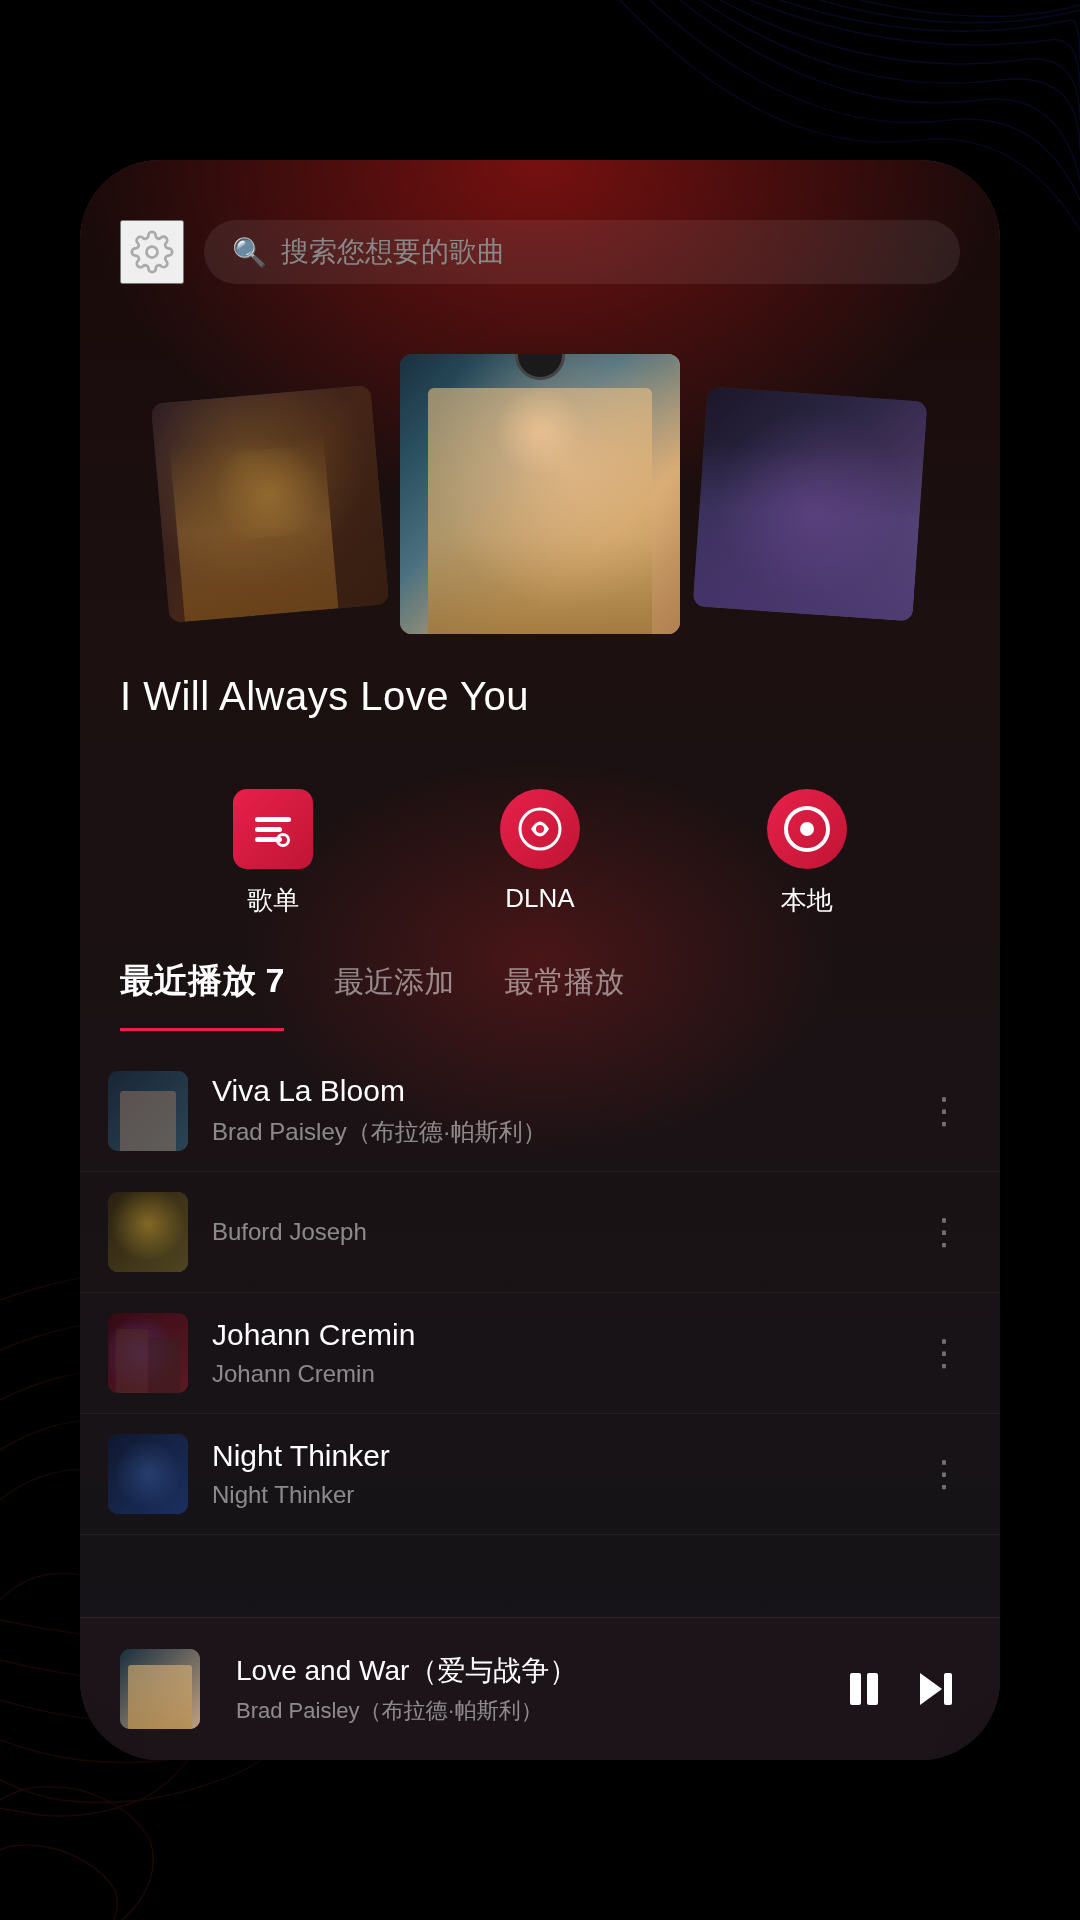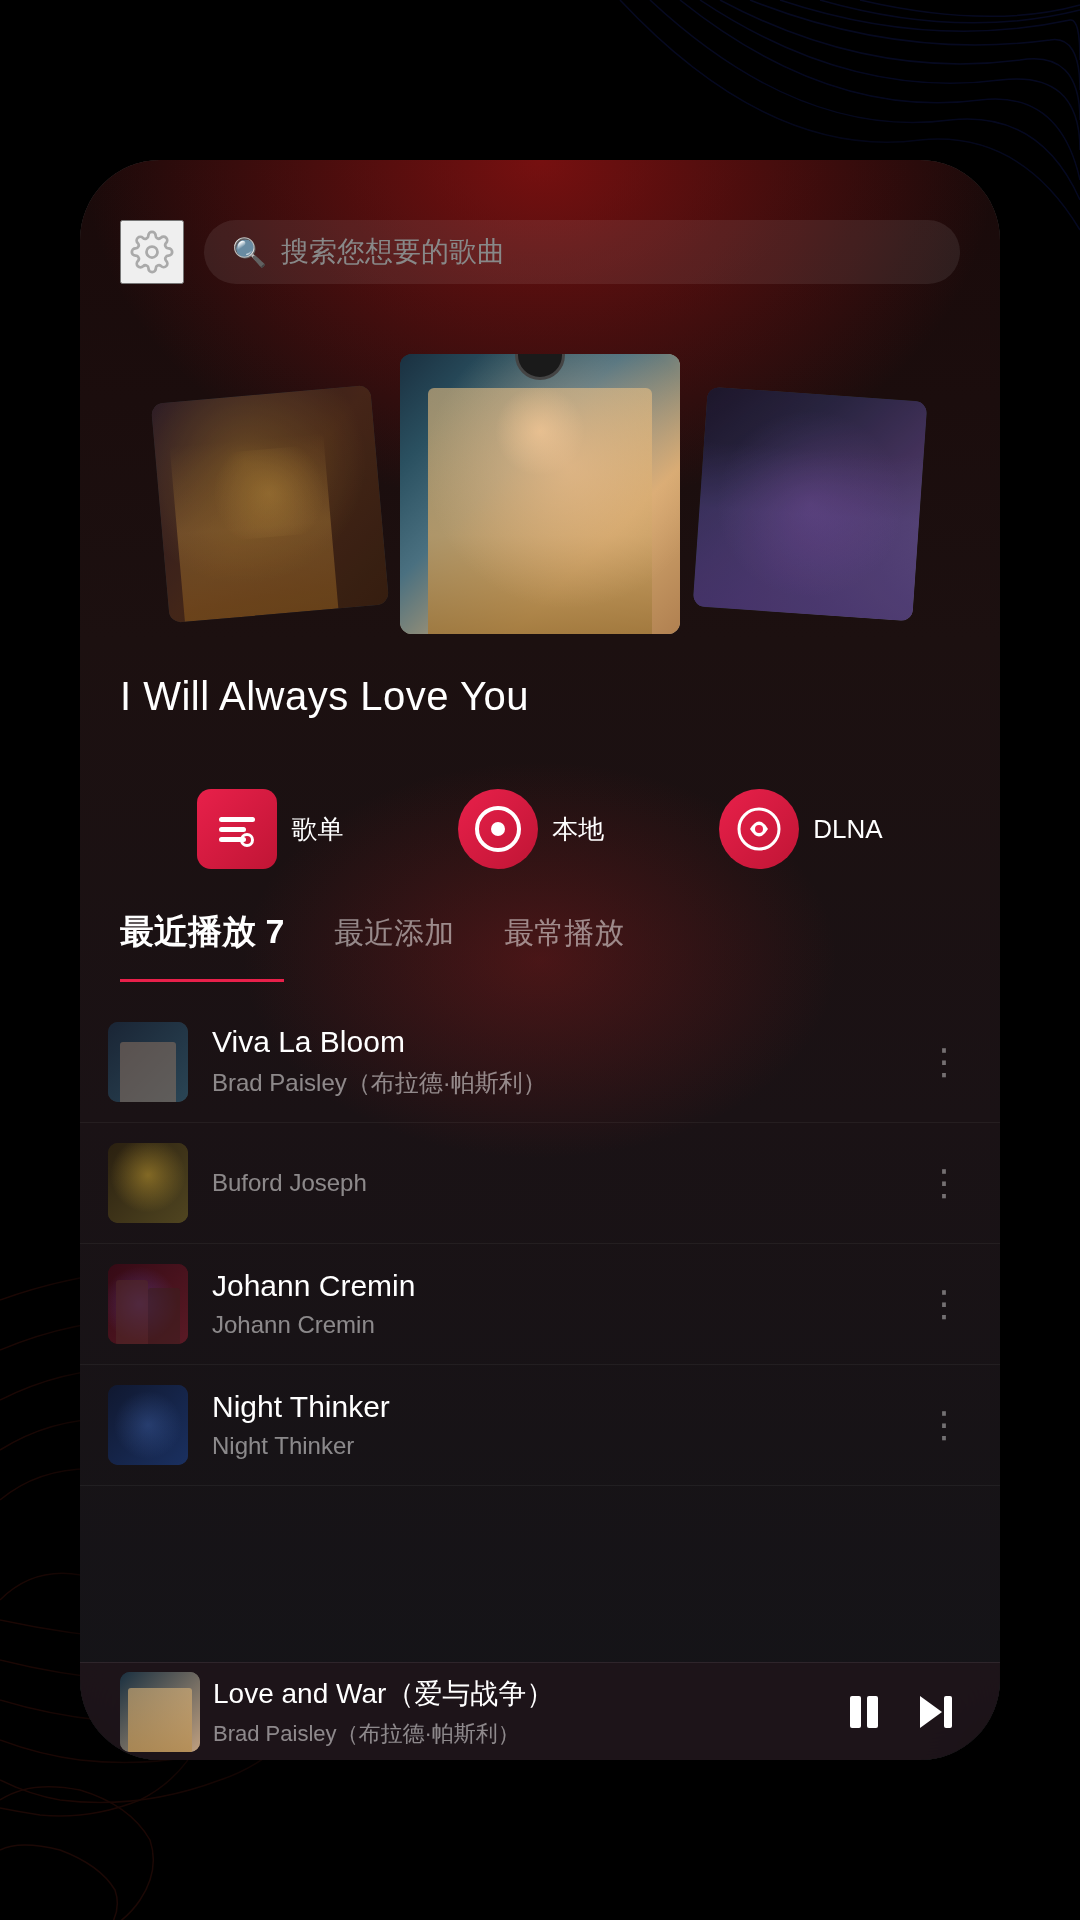--- a/index.html
+++ b/index.html
@@ -229,7 +229,7 @@
 
     .nav-item {
       display: flex;
-      flex-direction: row;
+      flex-direction: column;
       align-items: center;
       gap: 14px;
     }

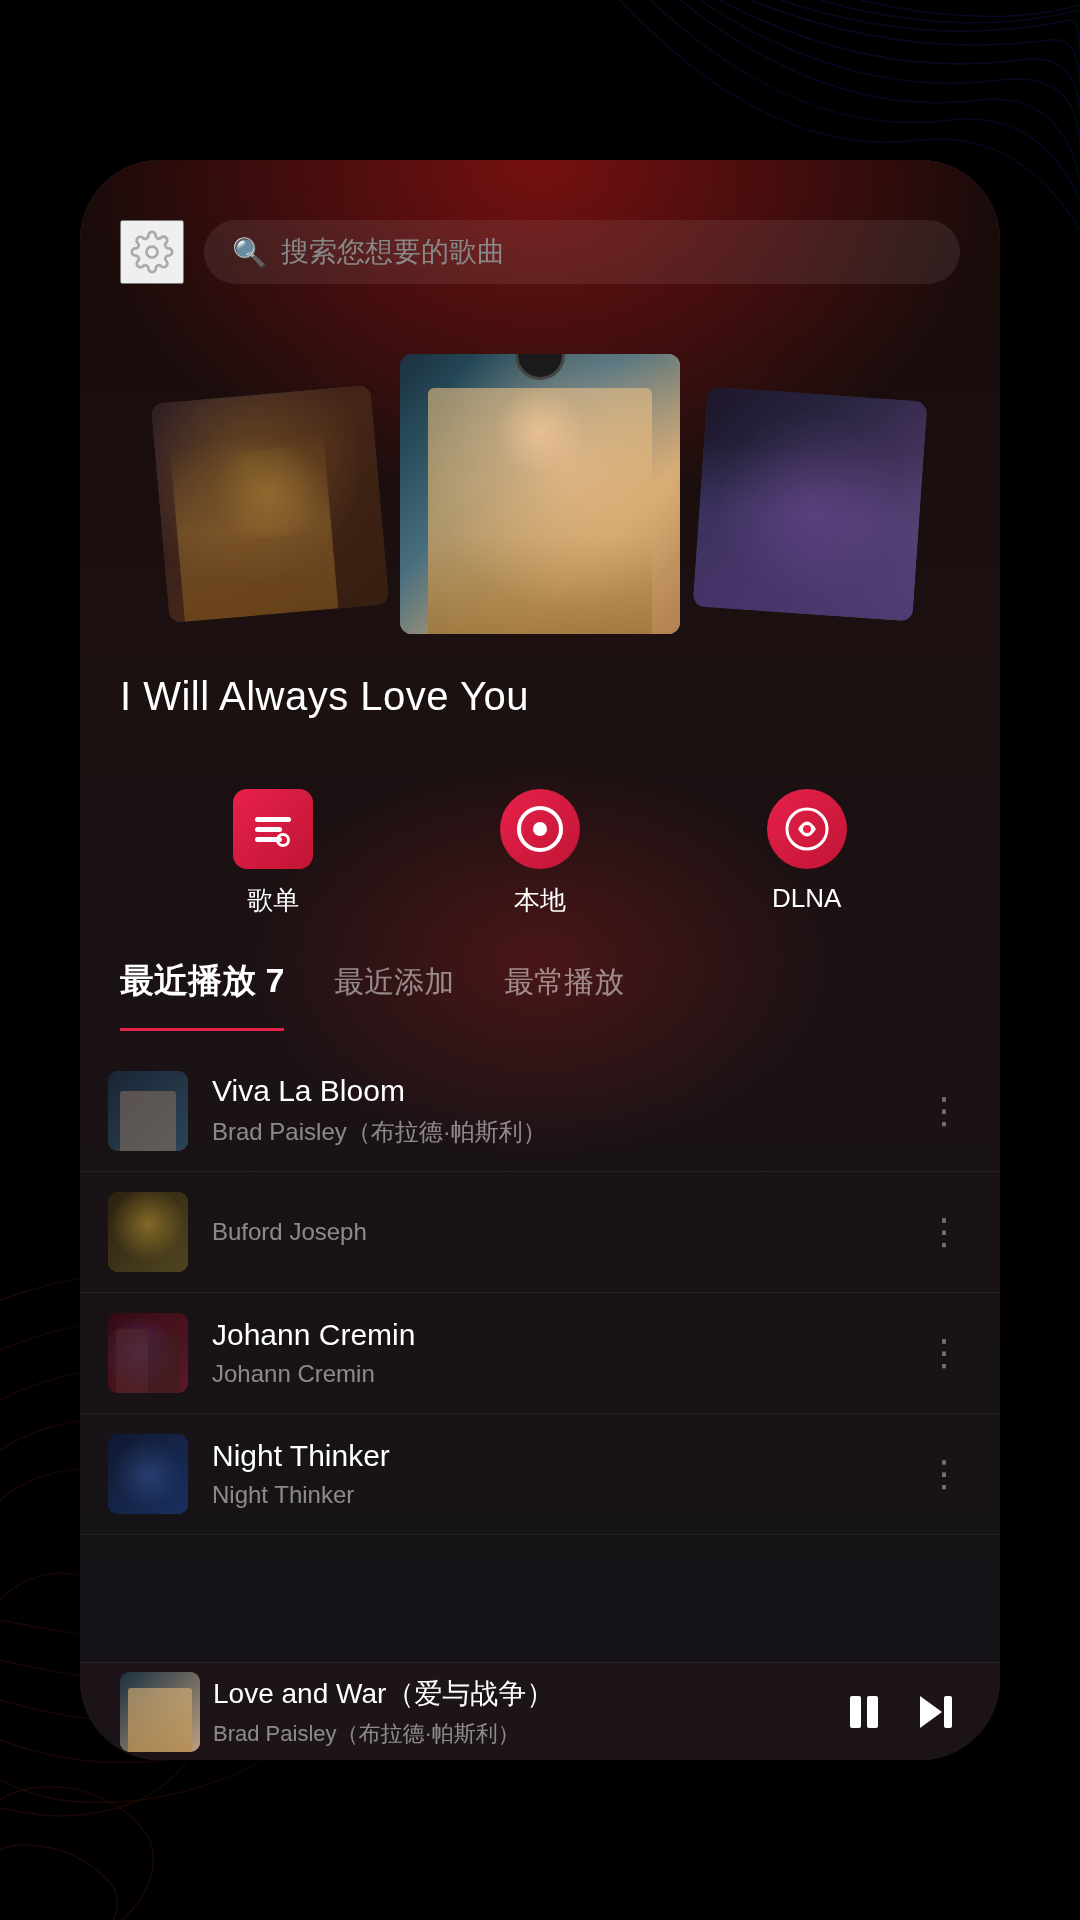--- a/index.html
+++ b/index.html
@@ -499,15 +499,6 @@
 
       <div class="nav-item">
         <div class="nav-icon-circle">
-          <div style="width:46px;height:46px;border-radius:50%;border:4px solid #fff;display:flex;align-items:center;justify-content:center;">
-            <div style="width:14px;height:14px;border-radius:50%;background:#fff;"></div>
-          </div>
-        </div>
-        <span class="nav-label">本地</span>
-      </div>
-
-      <div class="nav-item">
-        <div class="nav-icon-circle">
           <svg width="46" height="46" viewBox="0 0 46 46">
             <circle cx="23" cy="23" r="20" stroke="white" stroke-width="3" fill="none"></circle>
             <path d="M14 23 Q23 8 32 23 Q23 38 14 23Z" fill="white"></path>
@@ -515,6 +506,15 @@
           </svg>
         </div>
         <span class="nav-label">DLNA</span>
+      </div>
+
+      <div class="nav-item">
+        <div class="nav-icon-circle">
+          <div style="width:46px;height:46px;border-radius:50%;border:4px solid #fff;display:flex;align-items:center;justify-content:center;">
+            <div style="width:14px;height:14px;border-radius:50%;background:#fff;"></div>
+          </div>
+        </div>
+        <span class="nav-label">本地</span>
       </div>
     </div>
 

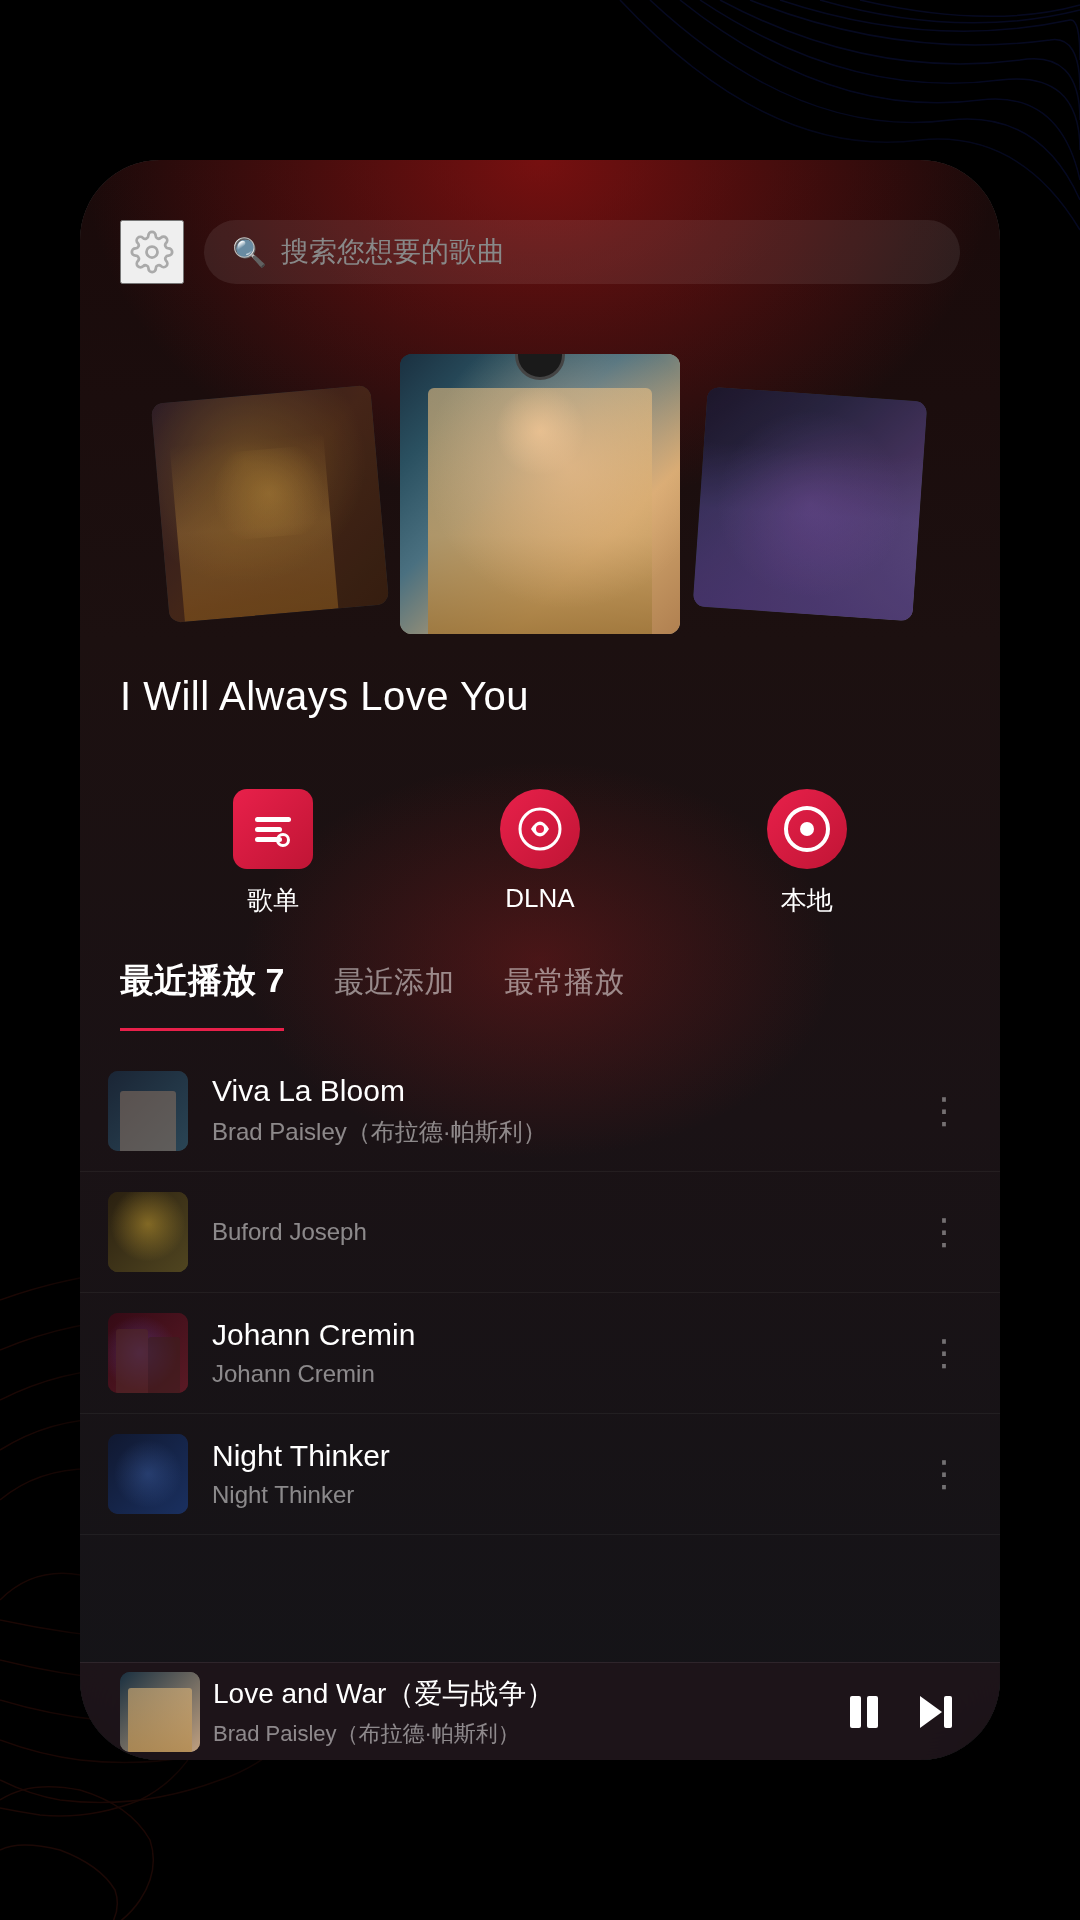--- a/index.html
+++ b/index.html
@@ -349,13 +349,13 @@
       bottom: 0;
       left: 0;
       right: 0;
-      height: 98px;
+      height: 143px;
       background: rgba(30,20,25,0.95);
       backdrop-filter: blur(20px);
       display: flex;
       align-items: center;
       padding: 0 40px;
-      gap: 13px;
+      gap: 36px;
       z-index: 20;
       border-top: 1px solid rgba(255,255,255,0.08);
     }

